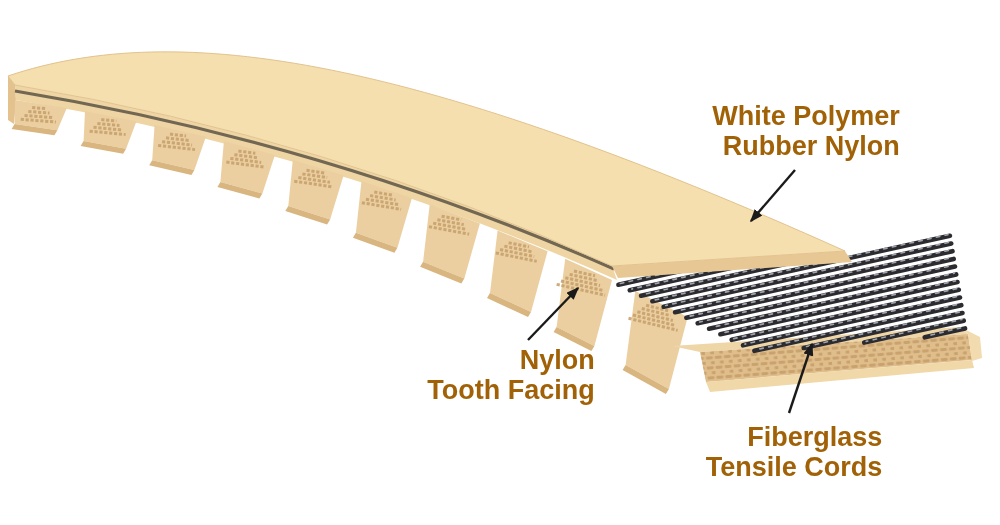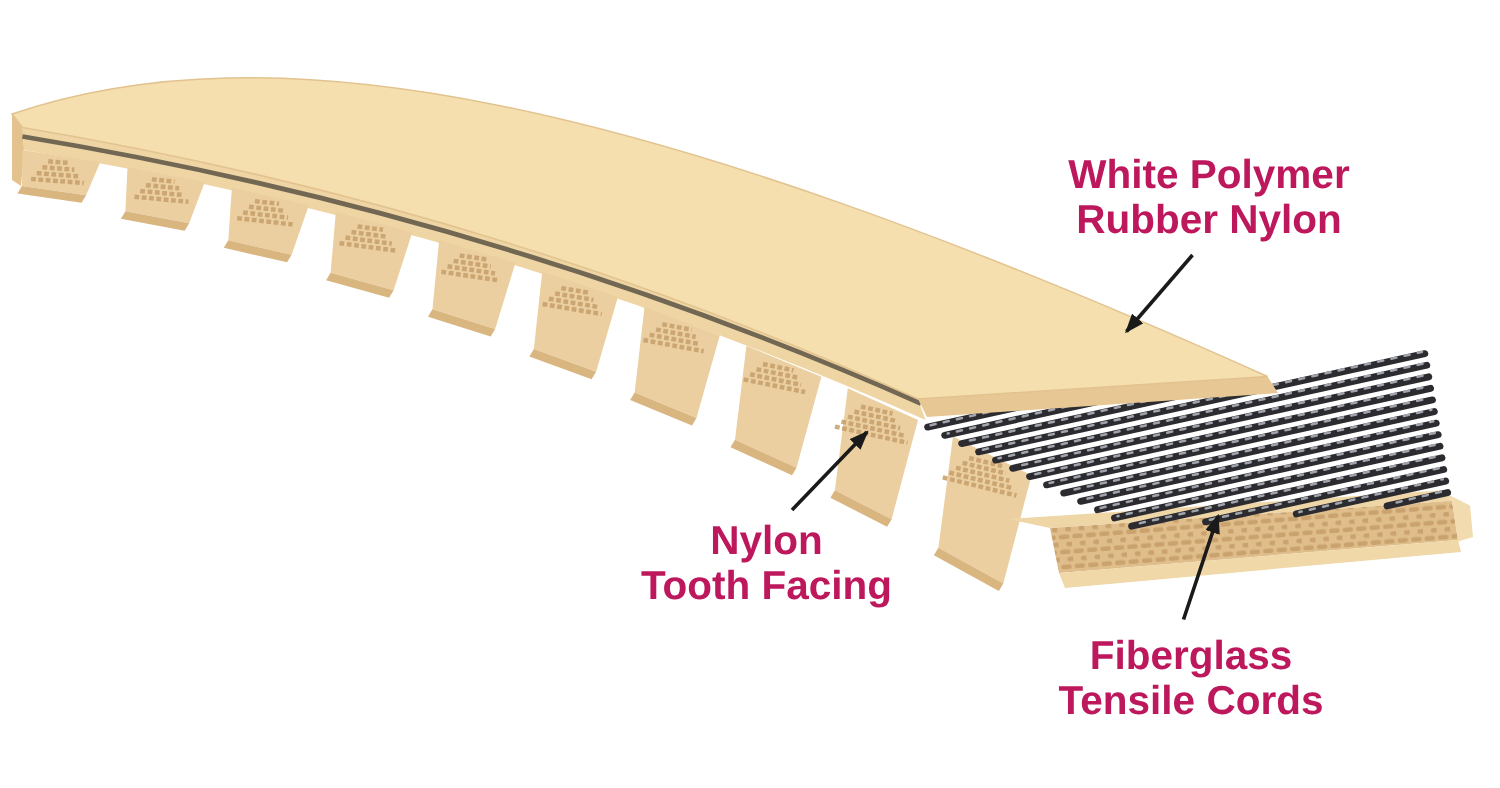--- a/index.html
+++ b/index.html
@@ -6,8 +6,8 @@
   #stage{position:relative;width:1000px;height:525px;background:#fff;overflow:hidden;
          font-family:"Liberation Sans", sans-serif;}
   #belt-svg{position:absolute;left:0;top:0;}
-  .callout{position:absolute;transform:translateX(-50%);text-align:center;
-           font-weight:700;font-size:27px;line-height:30px;color:#be185d;
+  .callout{position:absolute;transform:translateX(-50%);text-align:right;
+           font-weight:700;font-size:27px;line-height:30px;color:#a16207;
            white-space:nowrap;letter-spacing:0px;}
   .callout span{display:block;}
 </style>

